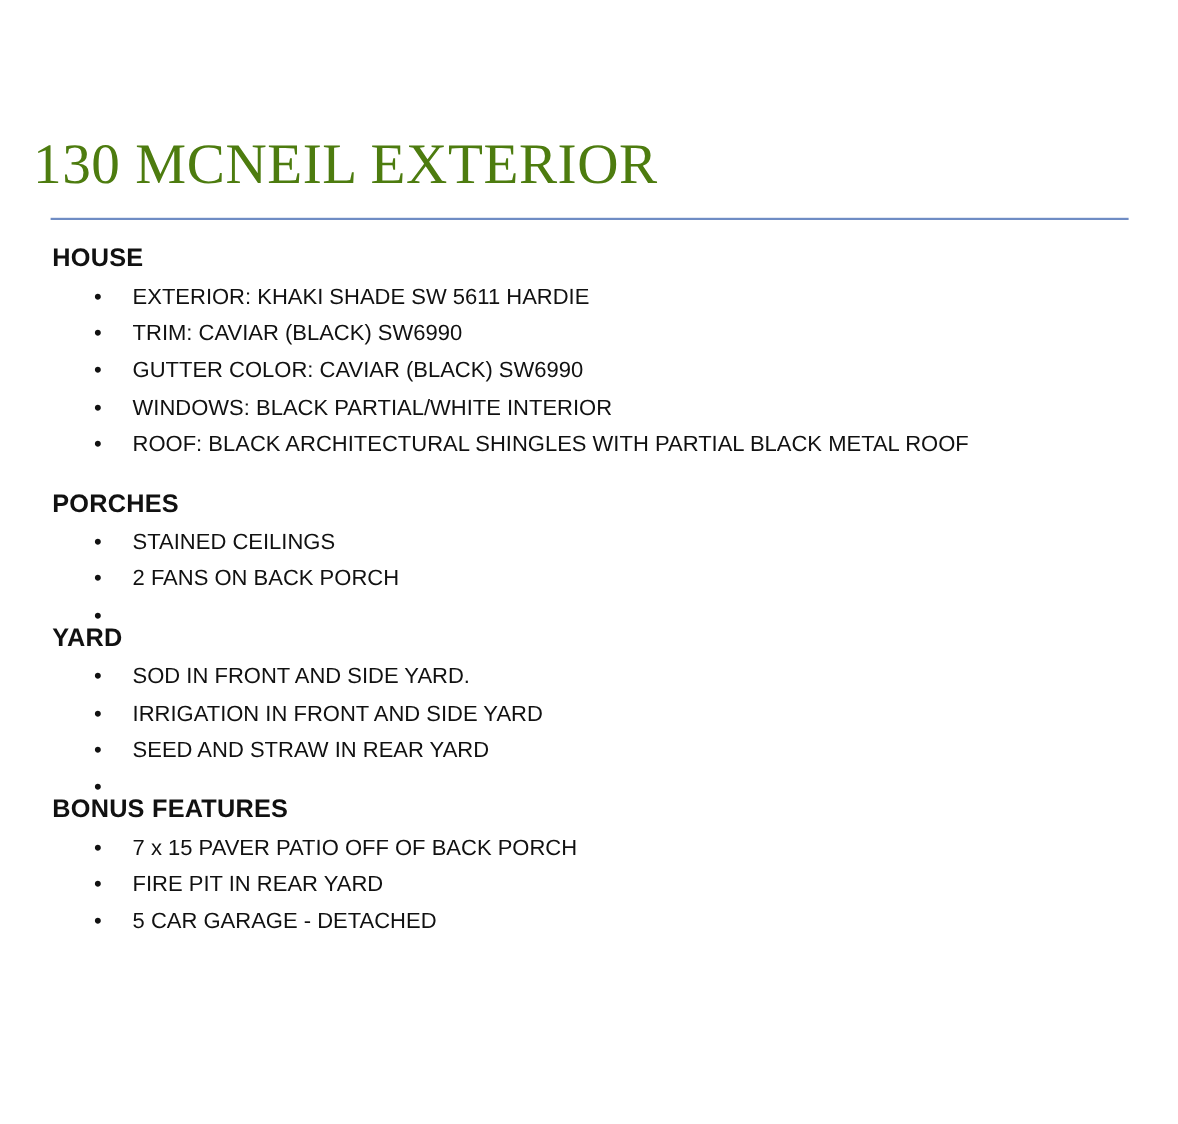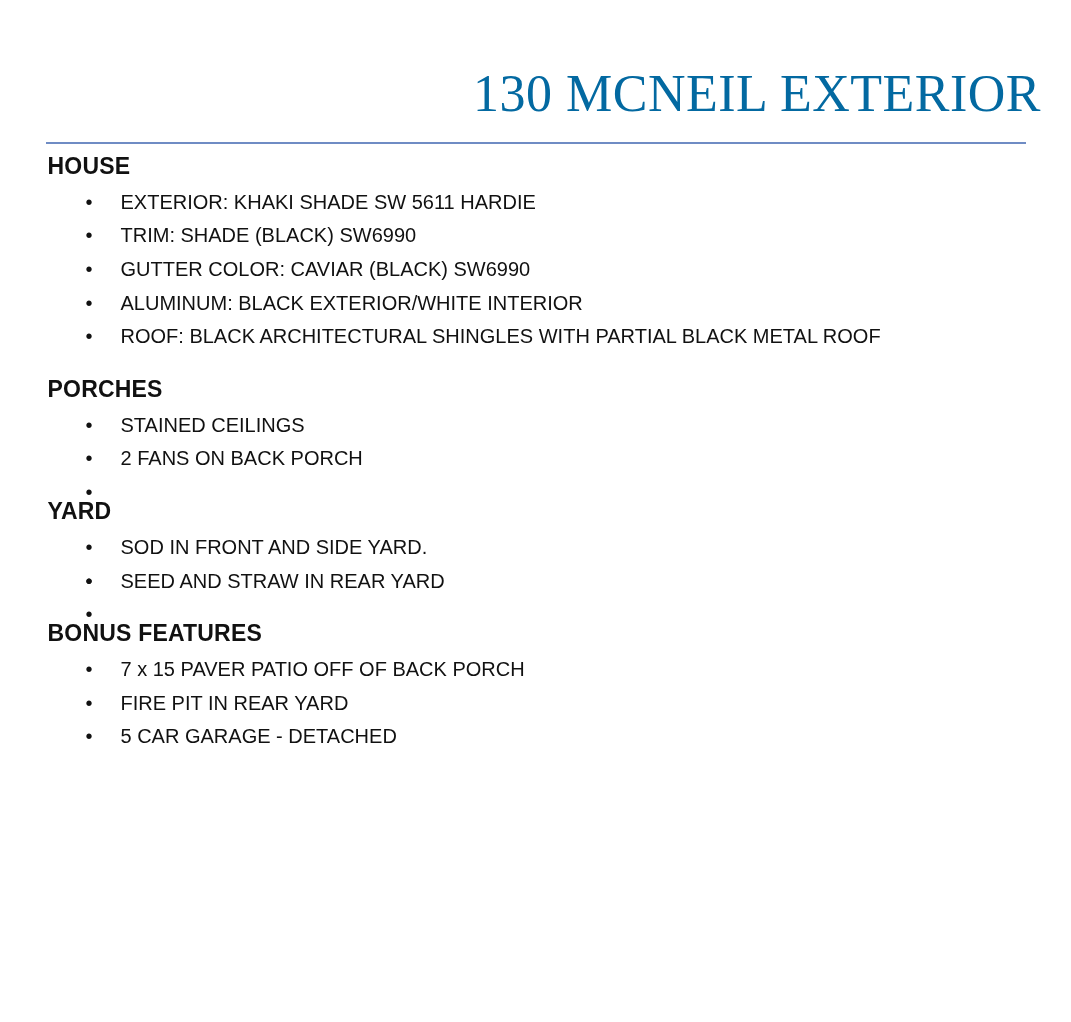--- a/index.html
+++ b/index.html
@@ -23,13 +23,13 @@
   }
   .doc-title {
     margin: 0;
-    padding-top: 64px;
-    text-align: right;
+    padding-top: 120px;
+    text-align: left;
     font-family: "Liberation Serif", serif;
     font-weight: normal;
     font-size: 52px;
     letter-spacing: 0.5px;
-    color: #0369a1;
+    color: #4d7c0f;
     line-height: 1.15;
   }
   .title-rule {

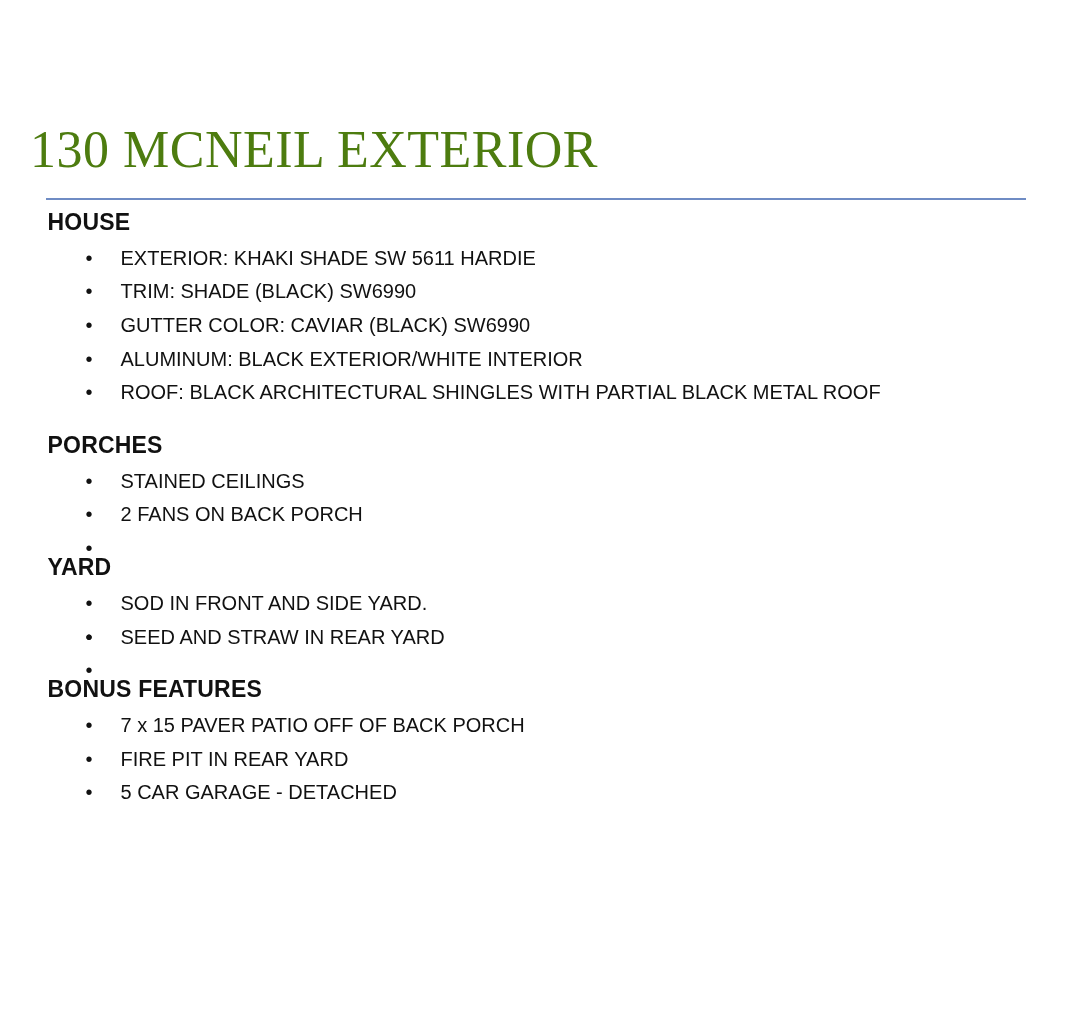--- a/index.html
+++ b/index.html
@@ -39,7 +39,7 @@
     background: #6f8cc4;
   }
   .content {
-    margin: 0 auto;
+    margin: 12px auto;
     width: 980px;
     padding-top: 9px;
     box-sizing: border-box;

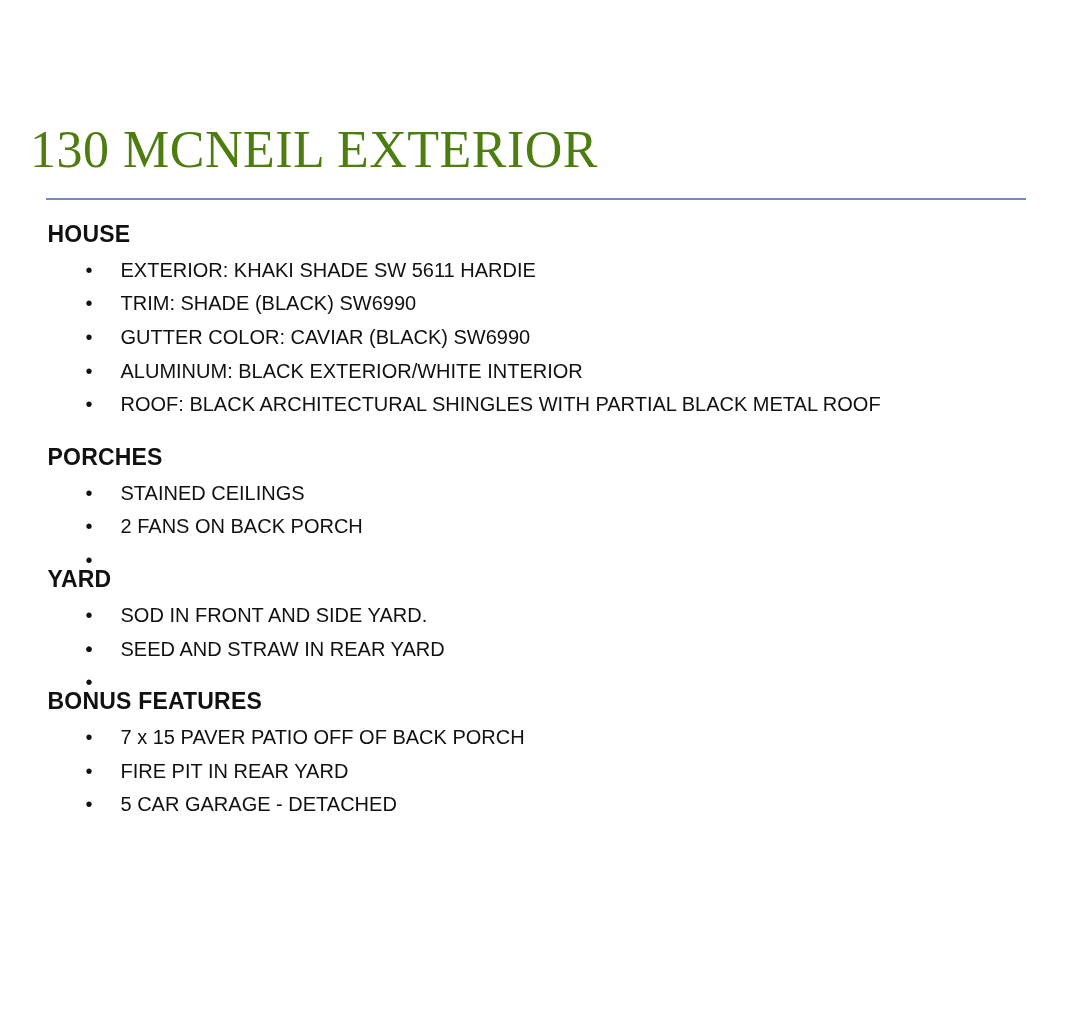--- a/index.html
+++ b/index.html
@@ -98,7 +98,7 @@
         </li>
         <li class="bullet-item">
           <span class="bullet-dot">•</span>
-          <span>TRIM: SHADE (BLACK) SW6990</span>
+          <span>TRIM: CAVIAR (BLACK) SW6990</span>
         </li>
         <li class="bullet-item">
           <span class="bullet-dot">•</span>

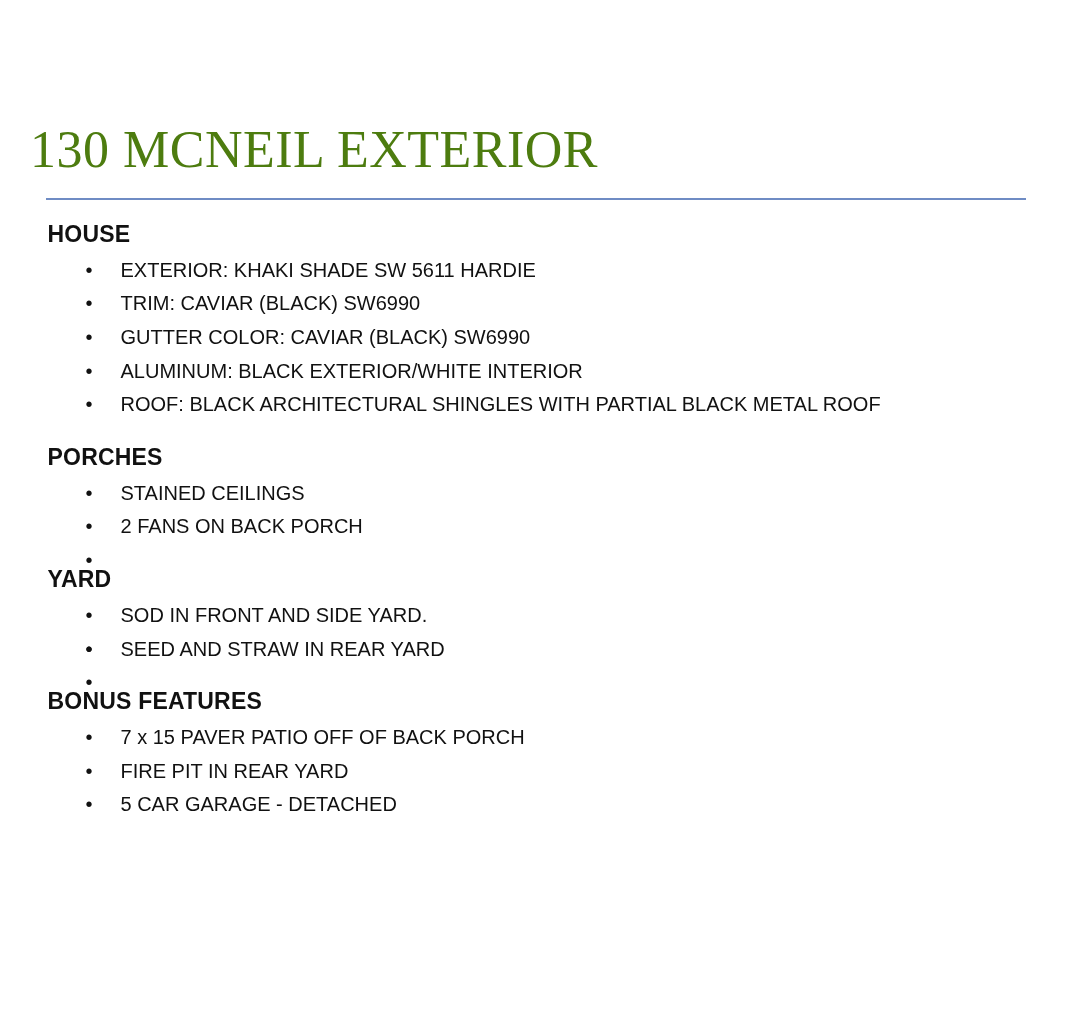--- a/index.html
+++ b/index.html
@@ -106,7 +106,7 @@
         </li>
         <li class="bullet-item">
           <span class="bullet-dot">•</span>
-          <span>ALUMINUM: BLACK EXTERIOR/WHITE INTERIOR</span>
+          <span>WINDOWS: BLACK PARTIAL/WHITE INTERIOR</span>
         </li>
         <li class="bullet-item">
           <span class="bullet-dot">•</span>

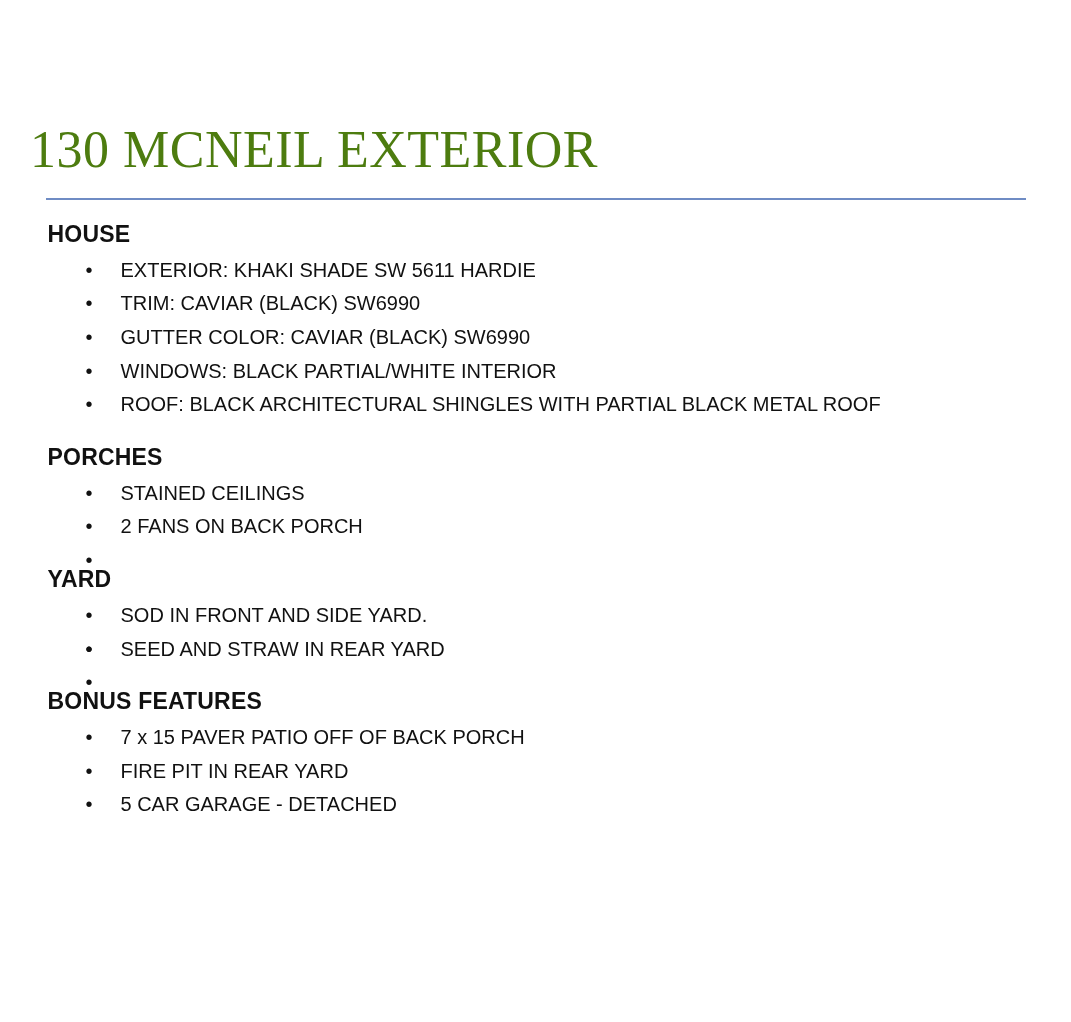--- a/index.html
+++ b/index.html
@@ -141,6 +141,7 @@
         </li>
         <li class="bullet-item">
           <span class="bullet-dot">•</span>
+          <span>IRRIGATION IN FRONT AND SIDE YARD</span>
         </li>
         <li class="bullet-item">
           <span class="bullet-dot">•</span>

